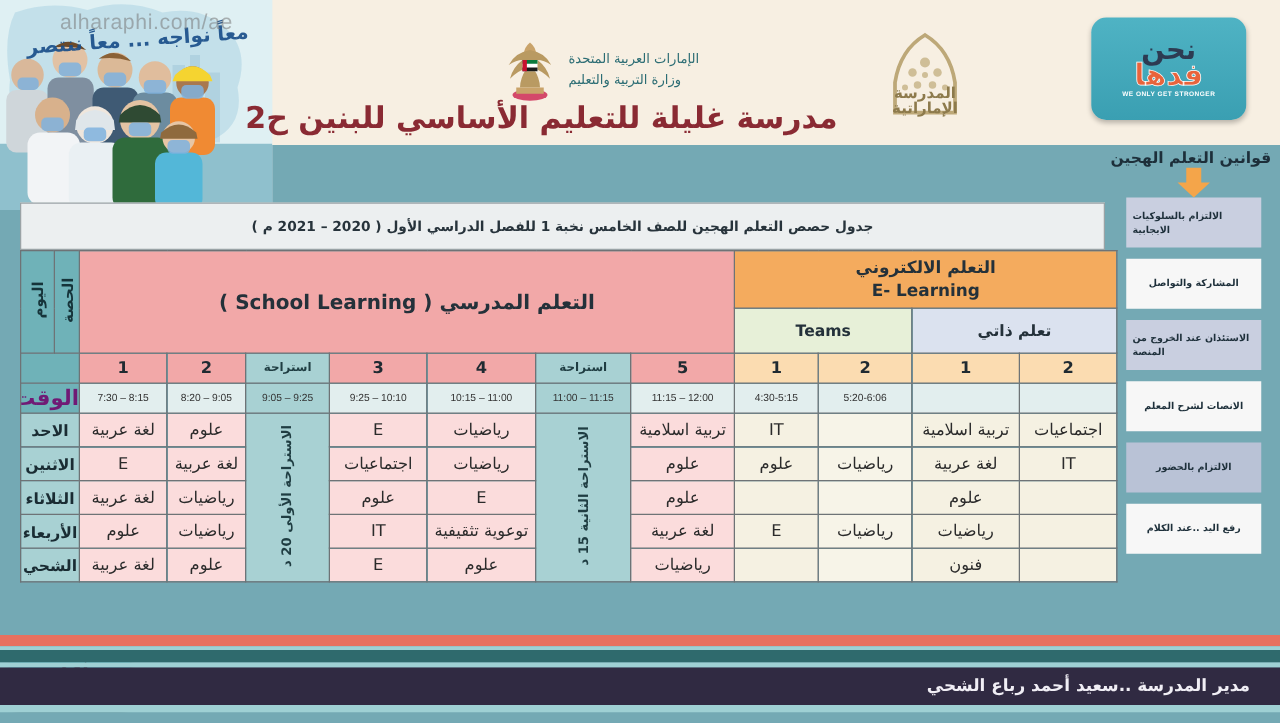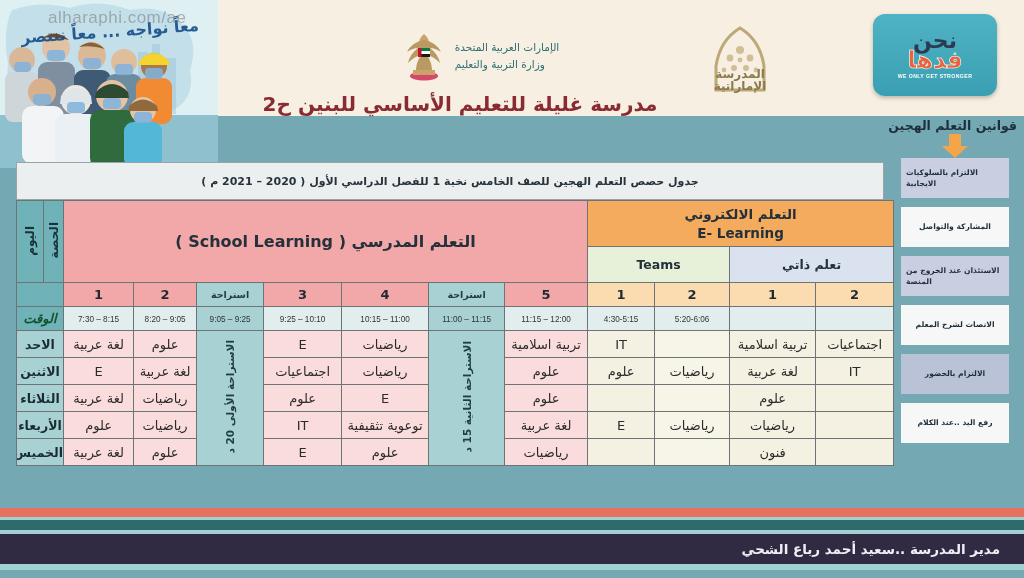--- a/index.html
+++ b/index.html
@@ -56,9 +56,9 @@
   .uae-emblem { width: 46px; height: 52px; flex: 0 0 46px; }
 
   .school-name {
-    position: absolute; left: 250px; top: 92px; width: 420px;
+    position: absolute; left: 250px; top: 80px; width: 420px;
     text-align: center;
-    font-size: 20px; font-weight: bold; color: #8a2a33;
+    font-size: 24px; font-weight: bold; color: #8a2a33;
     direction: rtl; white-space: nowrap;
   }
 

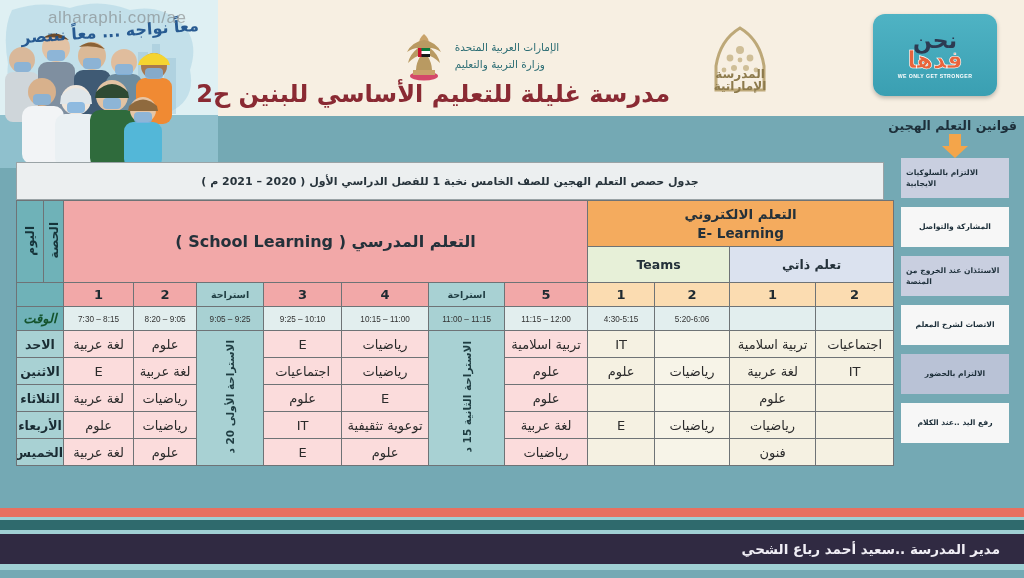--- a/index.html
+++ b/index.html
@@ -154,7 +154,7 @@
   .rest-lbl   { font-size: 9.5px; font-weight: bold; color: #1f3d42; }
   .time-cell  { font-size: 8.2px; color: #333; direction: ltr; white-space: nowrap;
                 font-family: "Liberation Sans", sans-serif; }
-  .time-hdr   { font-size: 13px; font-weight: bold; color: #14532d; font-style: italic; }
+  .time-hdr   { font-size: 17px; font-weight: bold; color: #701a75; }
   .vert {
     writing-mode: vertical-rl; text-orientation: mixed;
     transform: rotate(180deg);

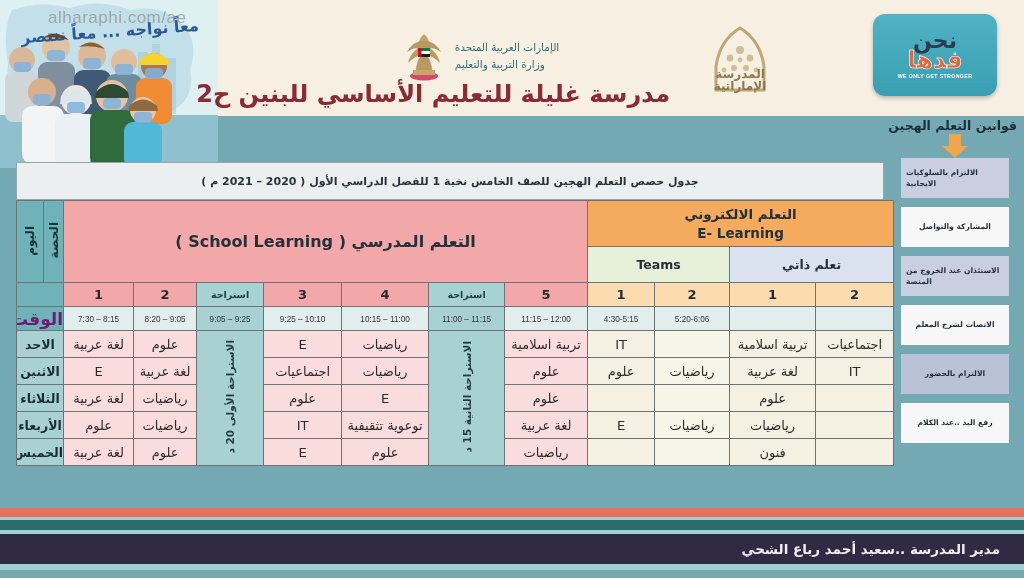--- a/index.html
+++ b/index.html
@@ -479,7 +479,7 @@
         <td class="c-pinkl"><span class="subj">علوم</span></td>
         <td class="c-pinkl"><span class="subj">لغة عربية</span></td>
         <td class="c-teall" colspan="2">
-          <span class="day-cell">الخميس</span>
+          <span class="day-cell">الشحي</span>
         </td>
       </tr>
     </tbody>

